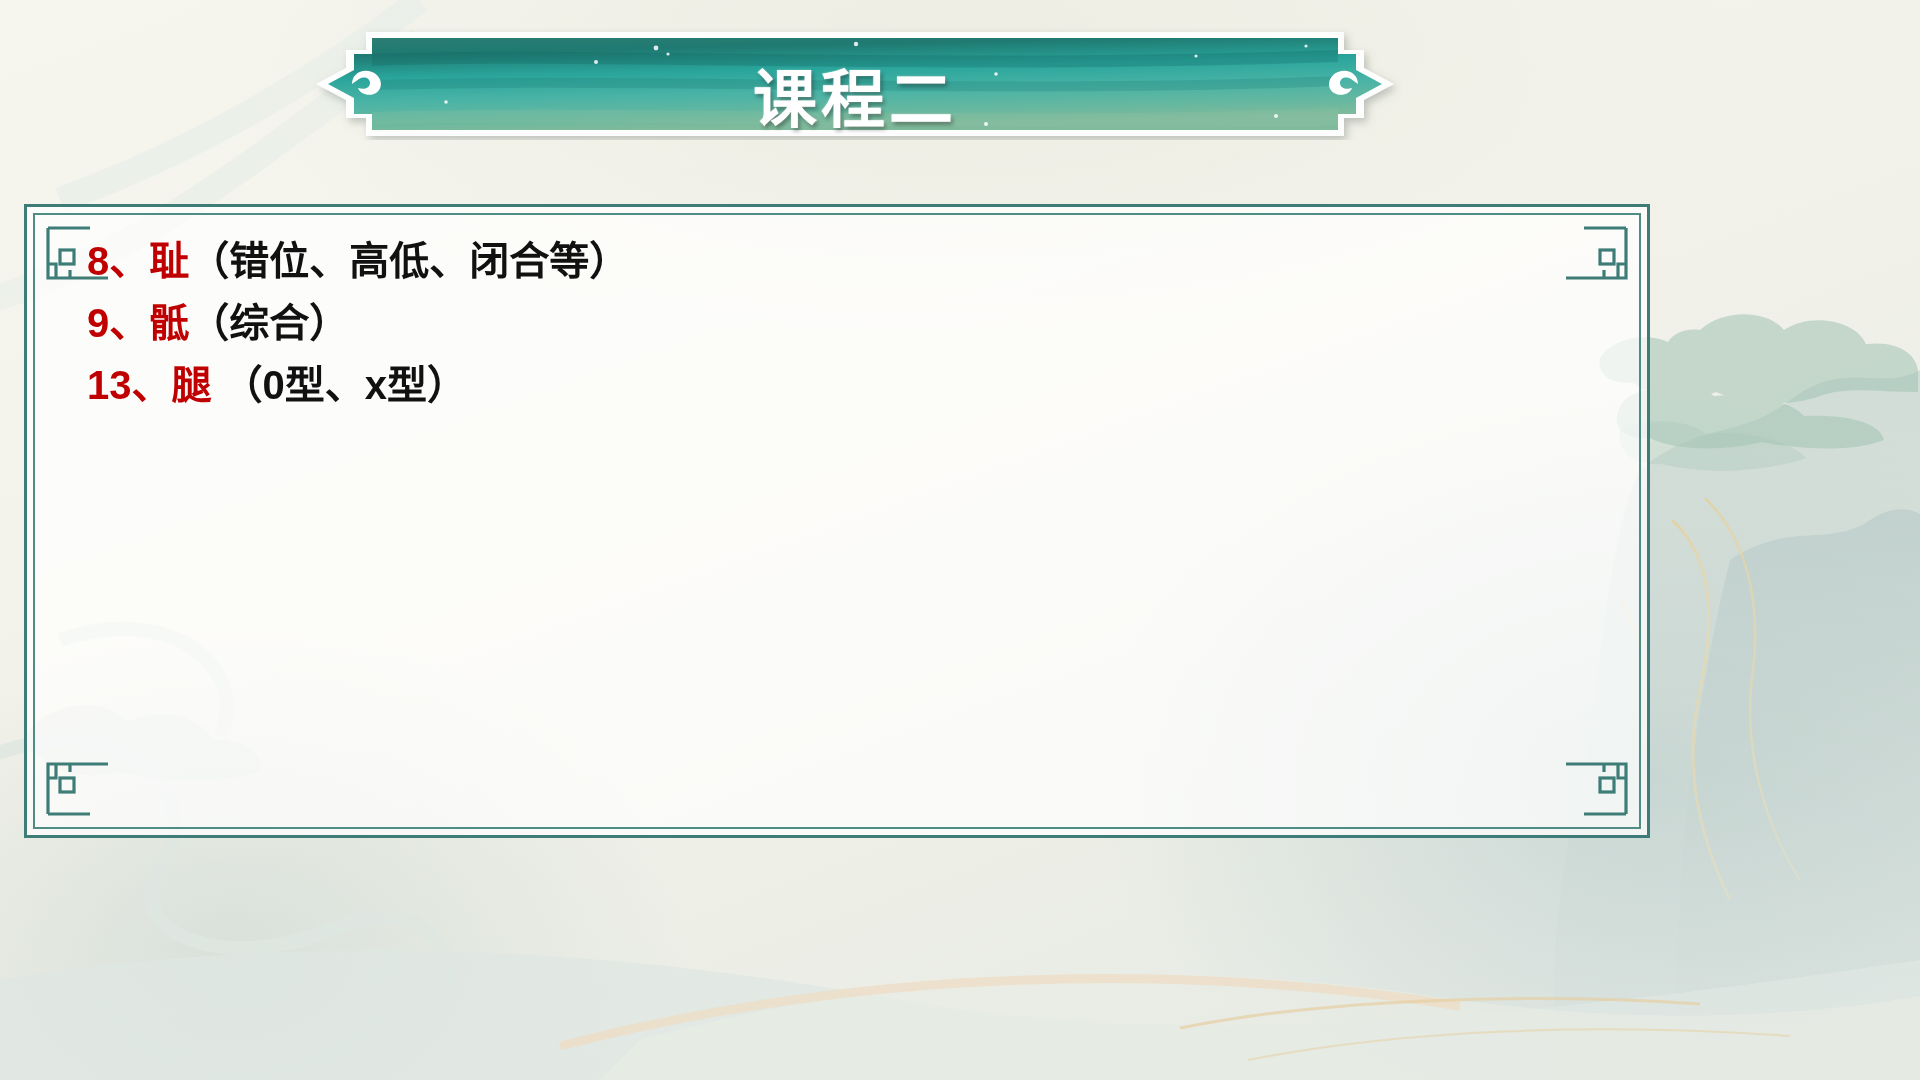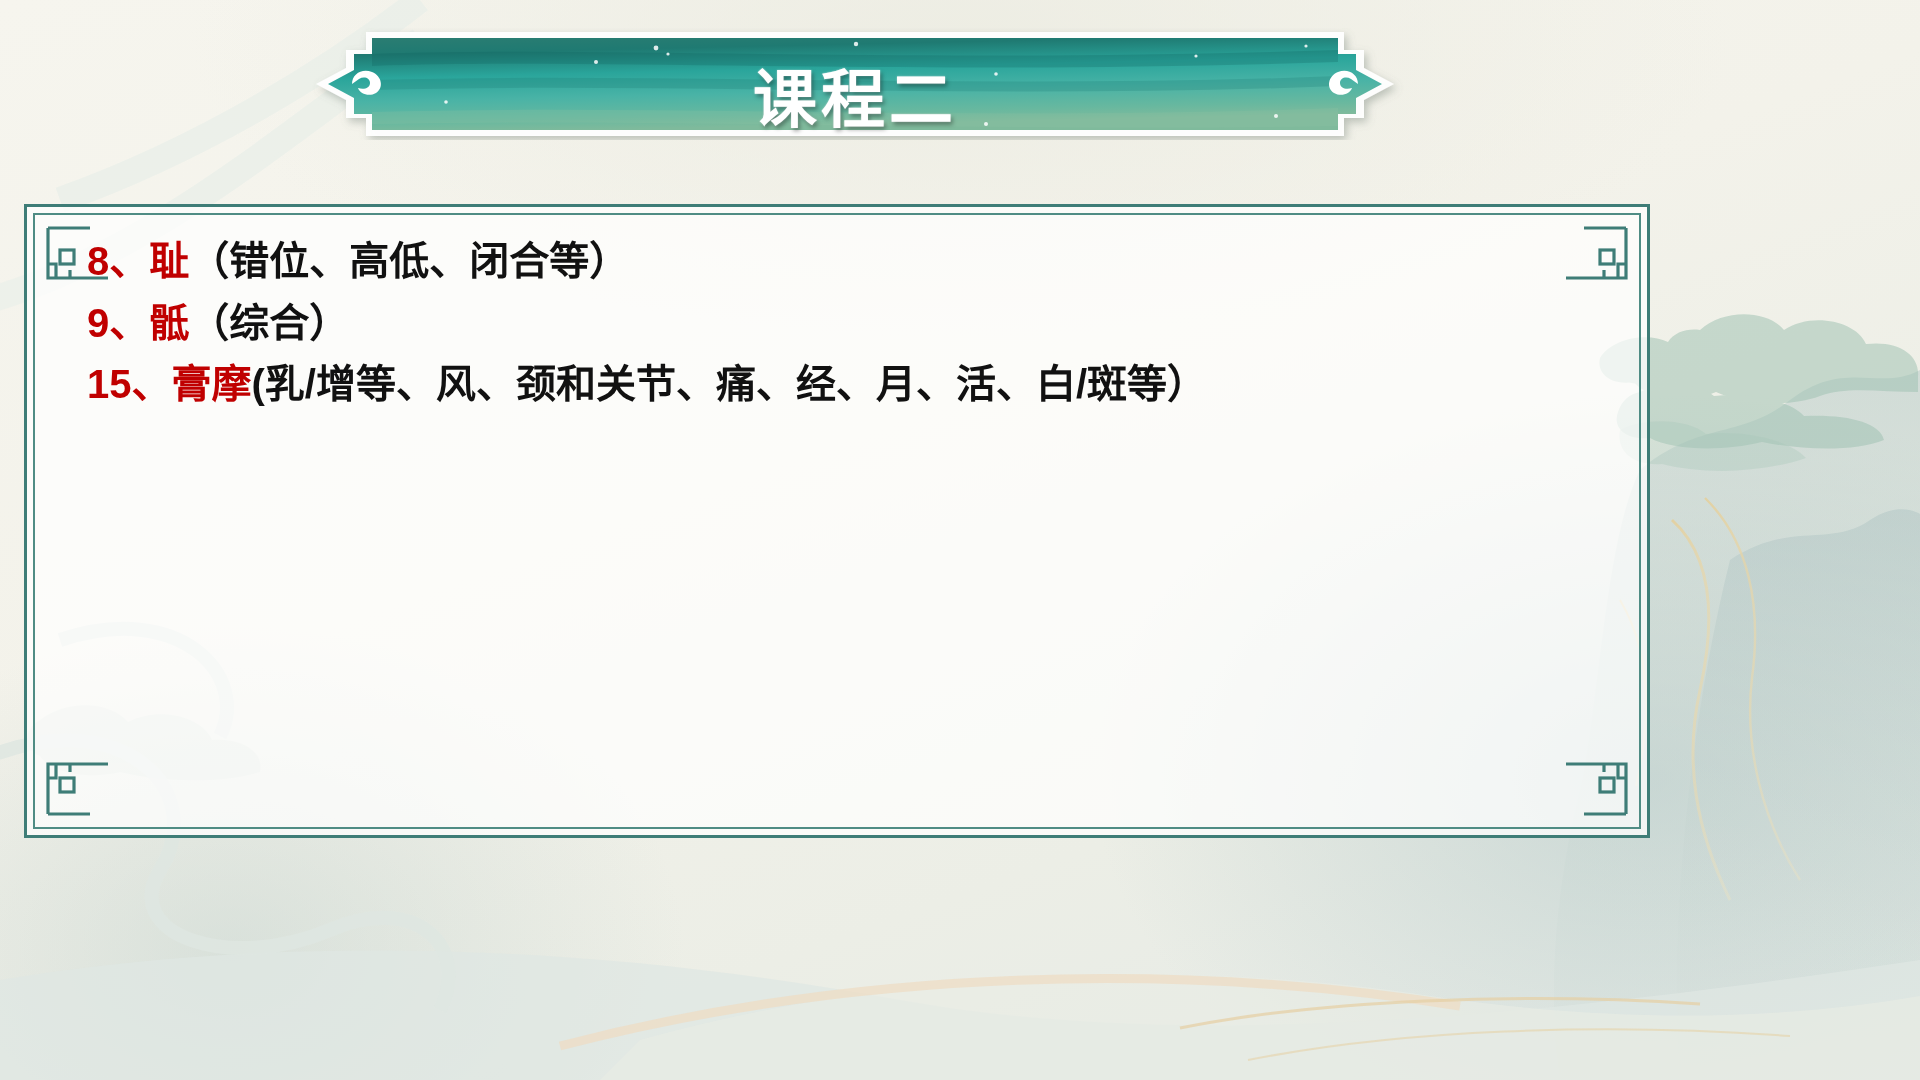--- a/index.html
+++ b/index.html
@@ -273,6 +273,9 @@
       <div class="line">
         <span class="ln-key">9、</span><span class="ln-key">骶</span><span class="ln-rest">（综合）</span>
       </div>
+      <div class="line">
+        <span class="ln-key">13、</span><span class="ln-key">腿</span><span class="ln-rest"> （0型、x型）</span>
+      </div>
       <div class="line line-15">
         <span class="ln-key">15、</span><span class="ln-key">膏摩</span><span class="ln-rest">(乳/增等、风、颈和关节、痛、经、月、活、白/斑等）</span>
       </div>

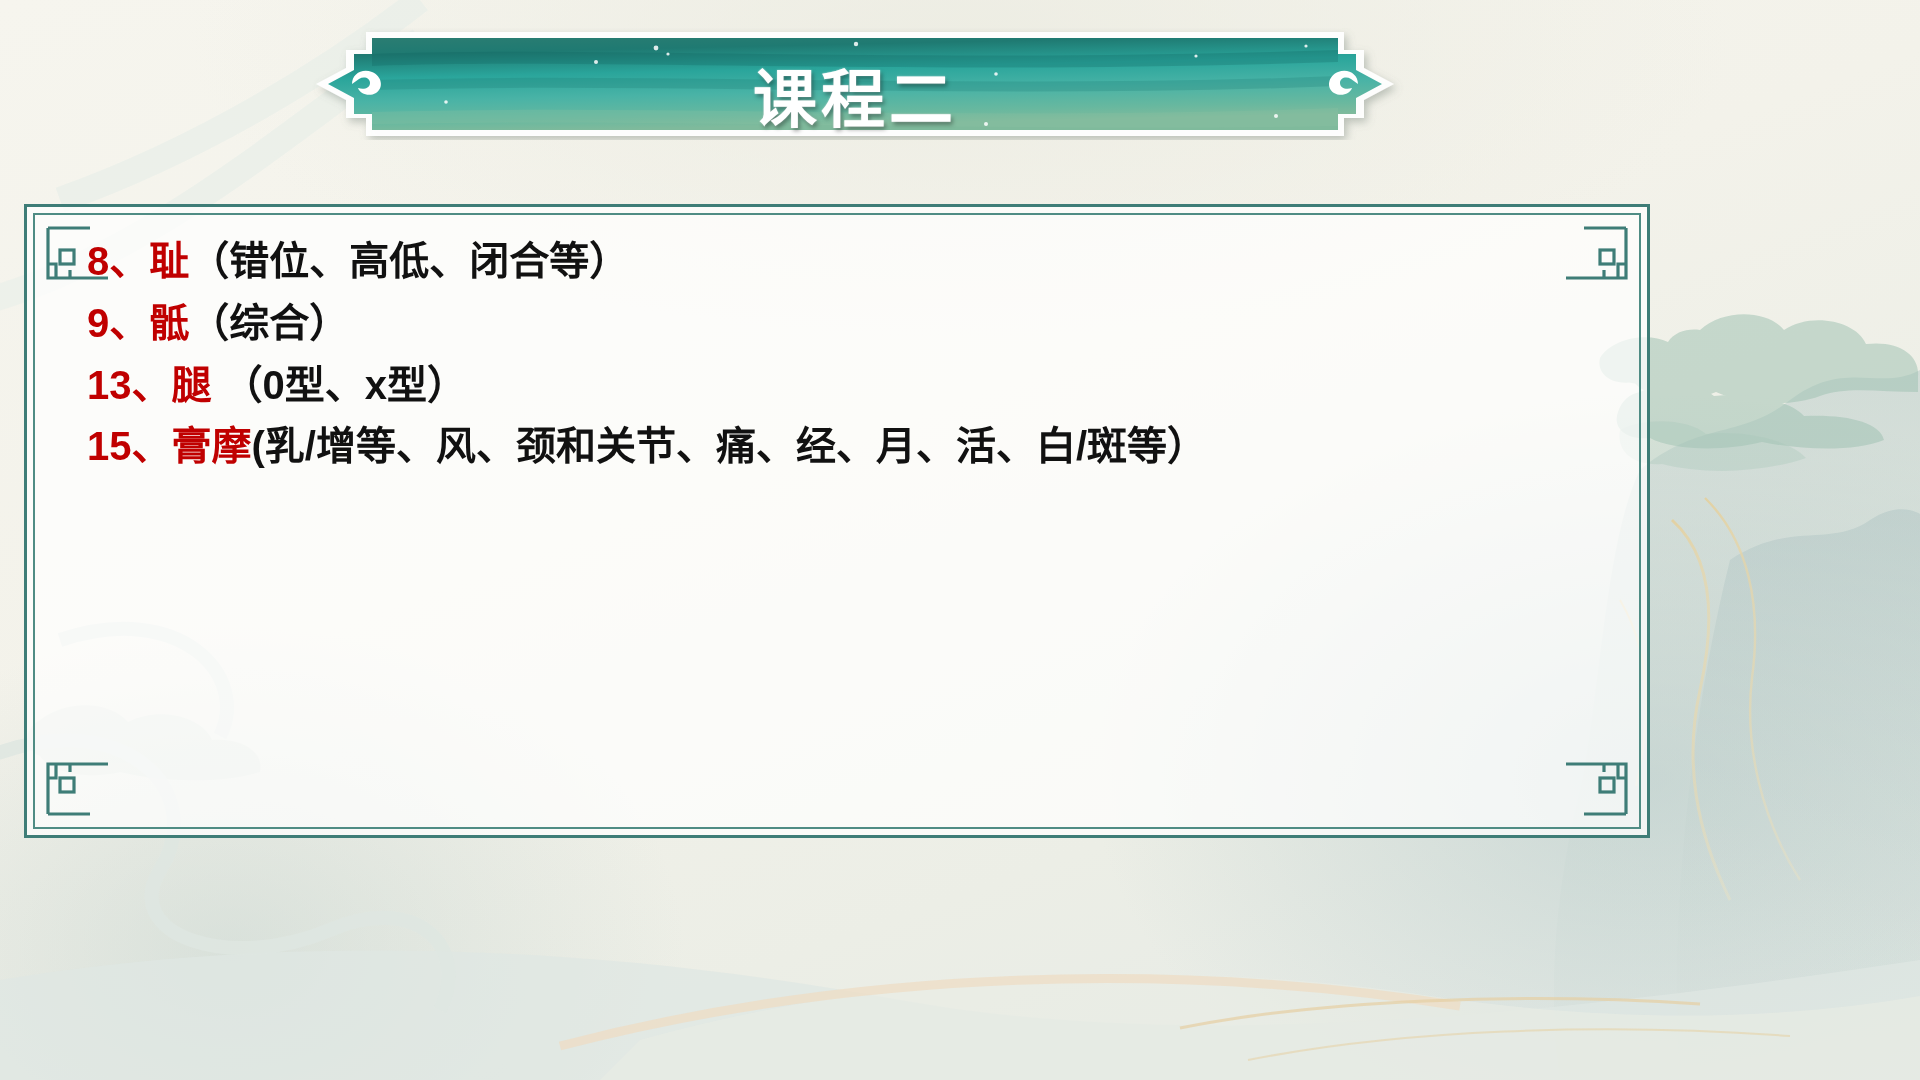--- a/index.html
+++ b/index.html
@@ -276,9 +276,6 @@
       <div class="line">
         <span class="ln-key">13、</span><span class="ln-key">腿</span><span class="ln-rest"> （0型、x型）</span>
       </div>
-      <div class="line line-15">
-        <span class="ln-key">15、</span><span class="ln-key">膏摩</span><span class="ln-rest">(乳/增等、风、颈和关节、痛、经、月、活、白/斑等）</span>
-      </div>
     </div>
   </div>
 

